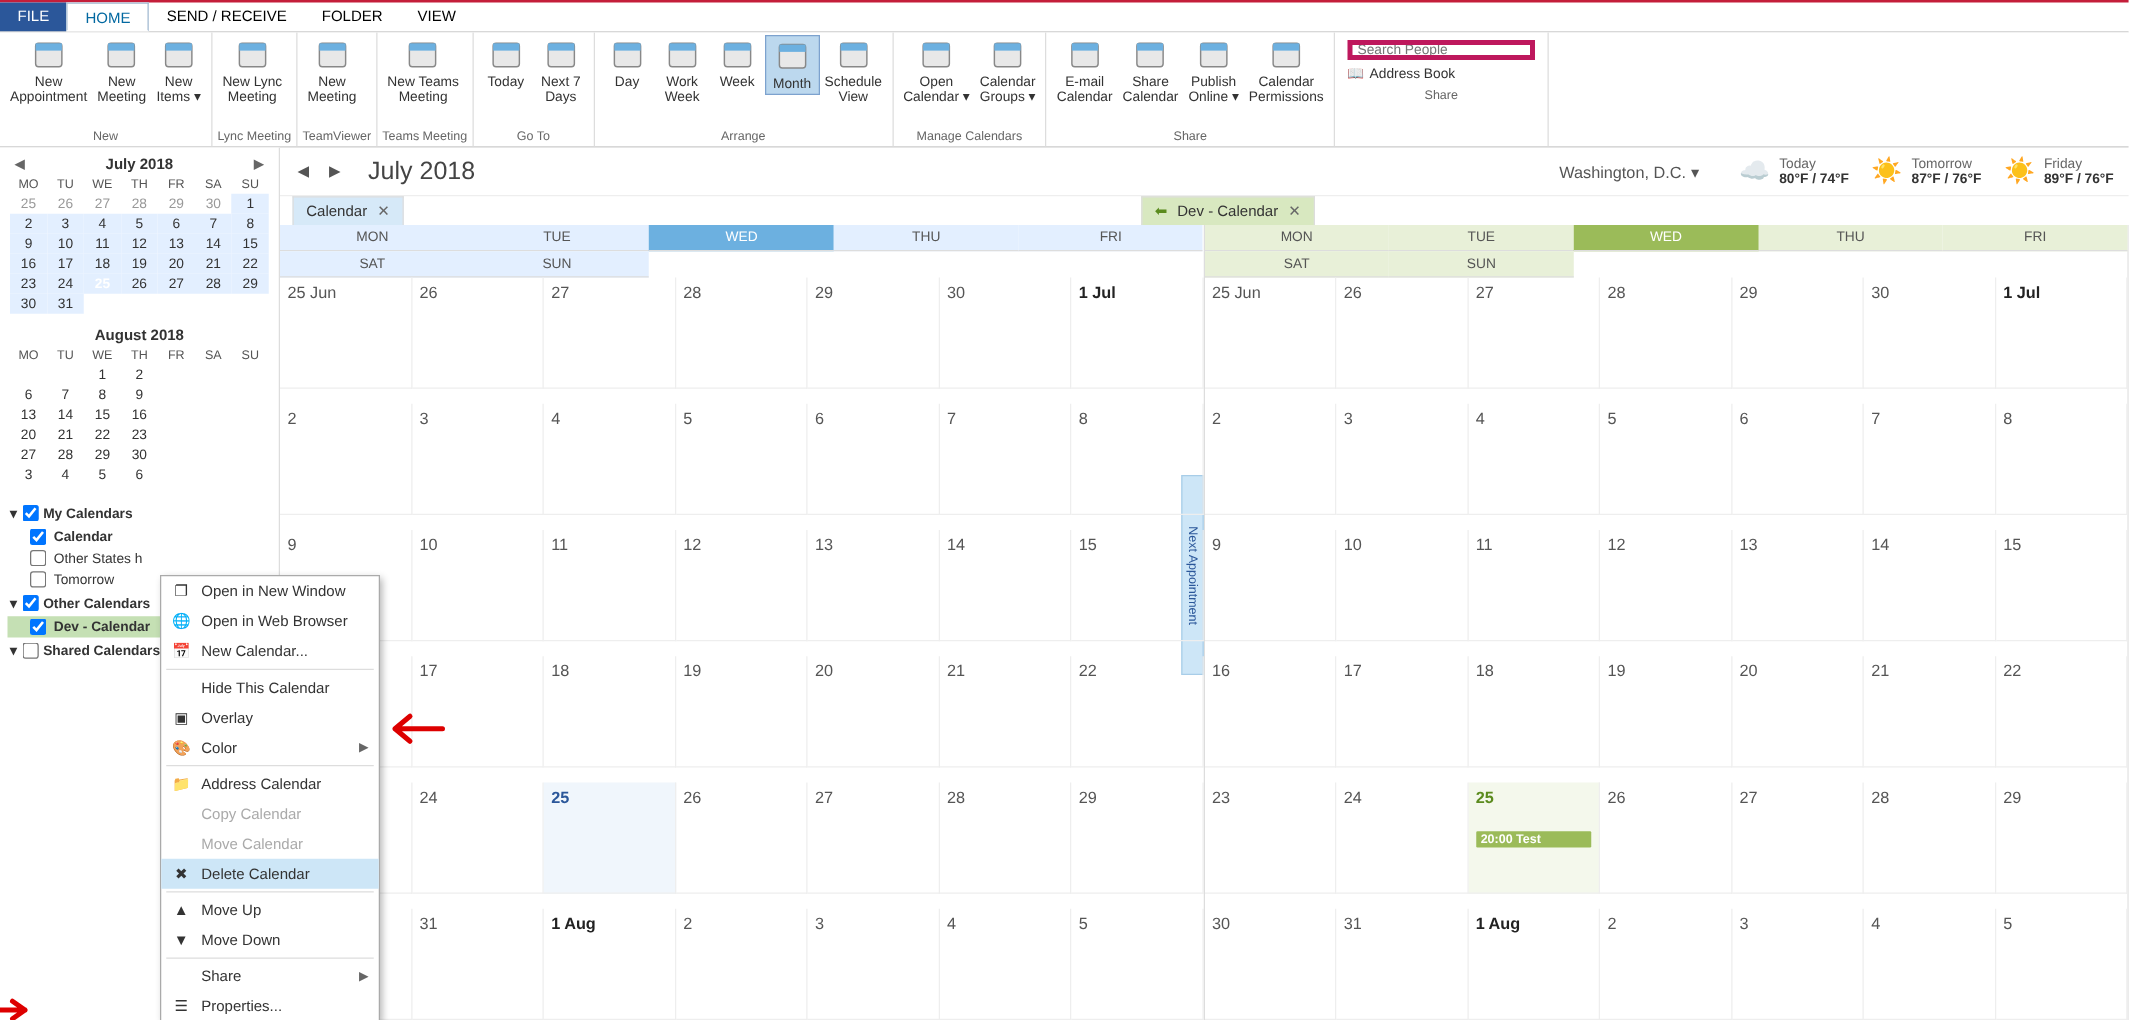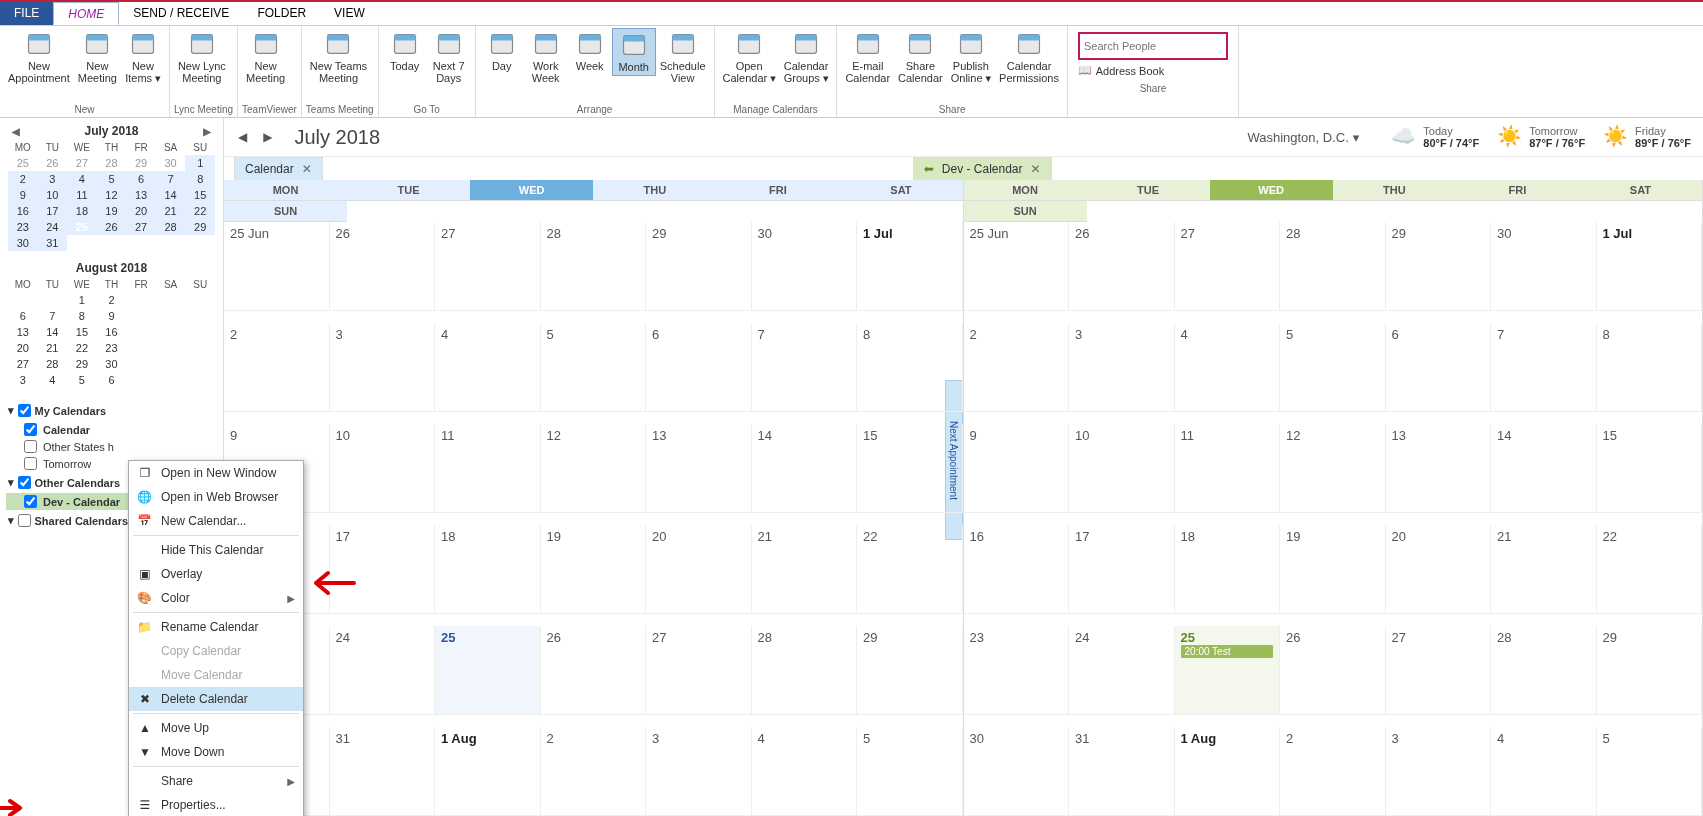--- a/index.html
+++ b/index.html
@@ -9,7 +9,7 @@
 .ribbon-tabs { display: flex; height: 26px; border-bottom: 1px solid #ccc; border-top: 2px solid #c41e3a; }
 .ribbon-tab { padding: 4px 14px; cursor: pointer; font-size: 12px; }
 .ribbon-tab.file { background: #2b579a; color: #fff; }
-.ribbon-tab.active { border: 1px solid #a0b8d0; border-bottom: 1px solid #fff; color: #a21caf; background: #fff; font-style: italic; }
+.ribbon-tab.active { border: 1px solid #a0b8d0; border-bottom: 1px solid #fff; color: #0369a1; background: #fff; }
 .ribbon-tab:not(.file):not(.active) { color: #000000; }
 
 

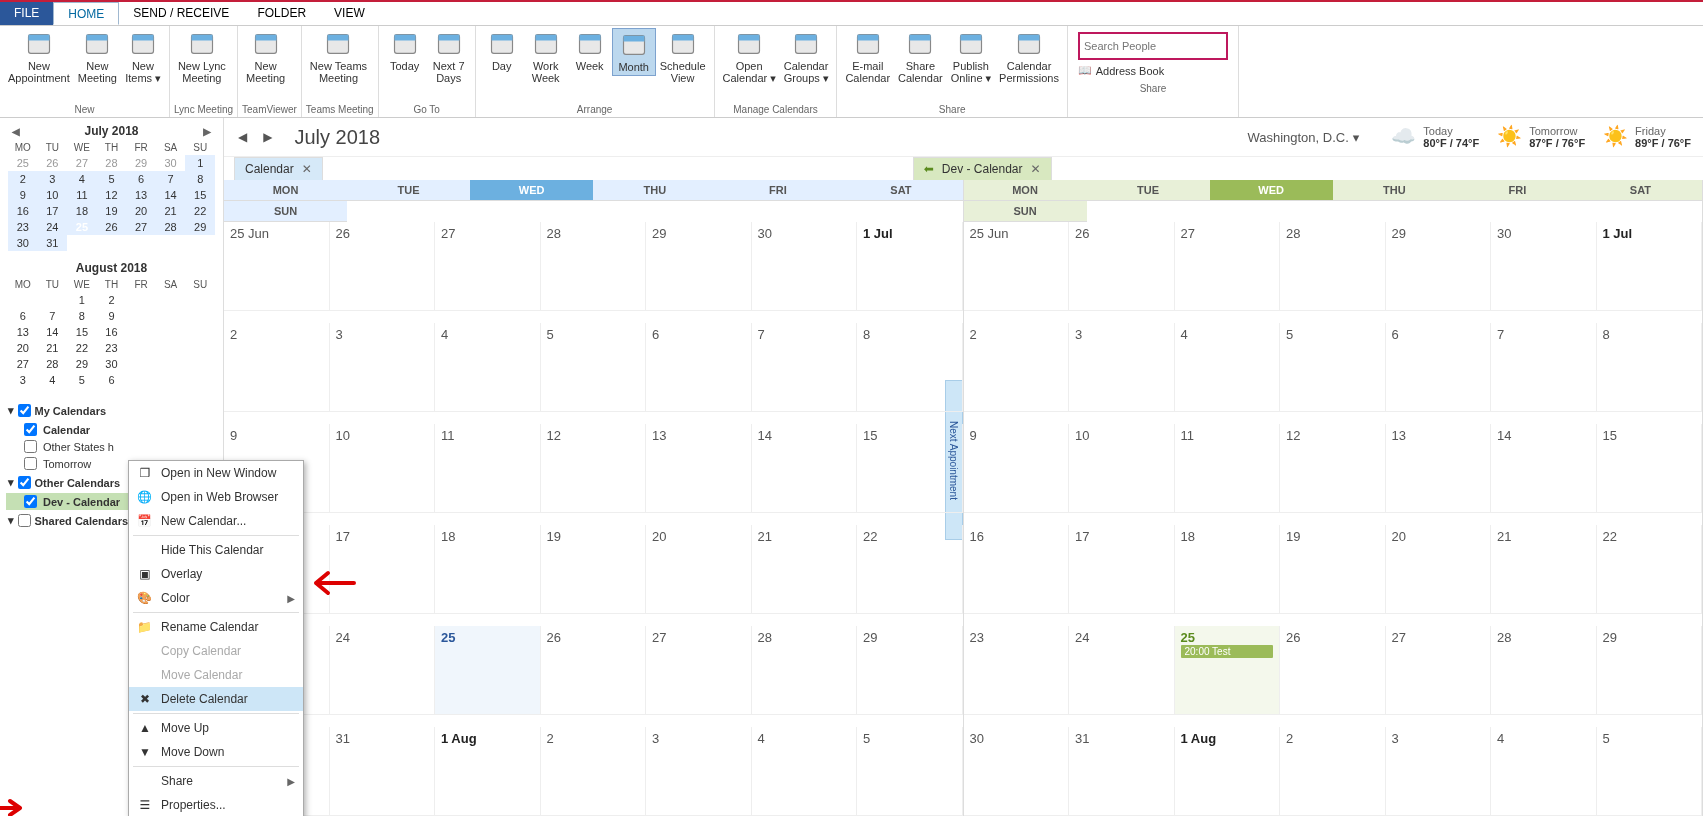--- a/index.html
+++ b/index.html
@@ -22,7 +22,7 @@
 .rbtn .ricon { width: 28px; height: 28px; margin-bottom: 2px; }
 .rbtn .rlabel { font-size: 11px; text-align: center; line-height: 12px; color: #333; }
 .find-col { display: flex; flex-direction: column; padding: 4px 6px; gap: 4px; }
-.find-input { width: 150px; height: 28px; border: 2px solid #be185d; padding: 0 4px; font-size: 11px; }
+.find-input { width: 150px; height: 16px; border: 4px solid #be185d; padding: 0 4px; font-size: 11px; }
 .addr-book { display: flex; align-items: center; gap: 4px; font-size: 11px; cursor: pointer; }
 
 

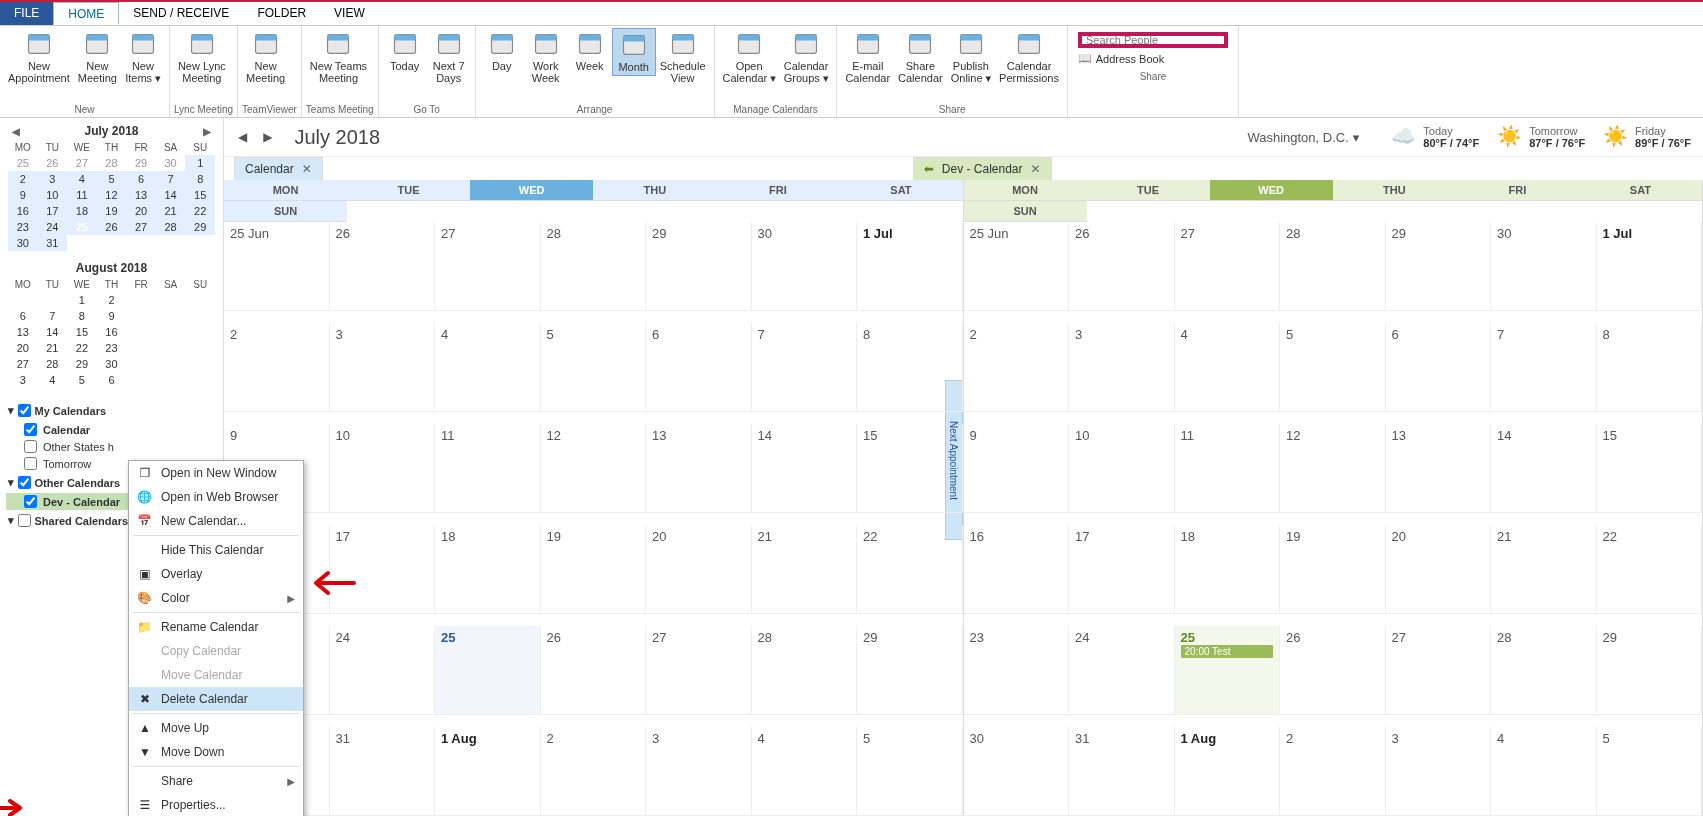--- a/index.html
+++ b/index.html
@@ -69,7 +69,7 @@
 
 .twogrids { display: flex; flex: 1; }
 .calgrid { flex: 1; display: flex; flex-direction: column; border-right: 1px solid #ddd; position: relative; }
-.daysrow { display: grid; grid-template-columns: repeat(6, 1fr); font-weight: bold; }
+.daysrow { display: grid; grid-template-columns: repeat(5, 1fr); }
 .dayhdr { text-align: center; padding: 4px 0; font-size: 11px; background: #f4f8fc; border-bottom: 1px solid #ddd; color: #555; }
 .dayhdr.blue { background: #6cb0e0; color: #fff; }
 .dayhdr.green { background: #9bbb59; color: #fff; }

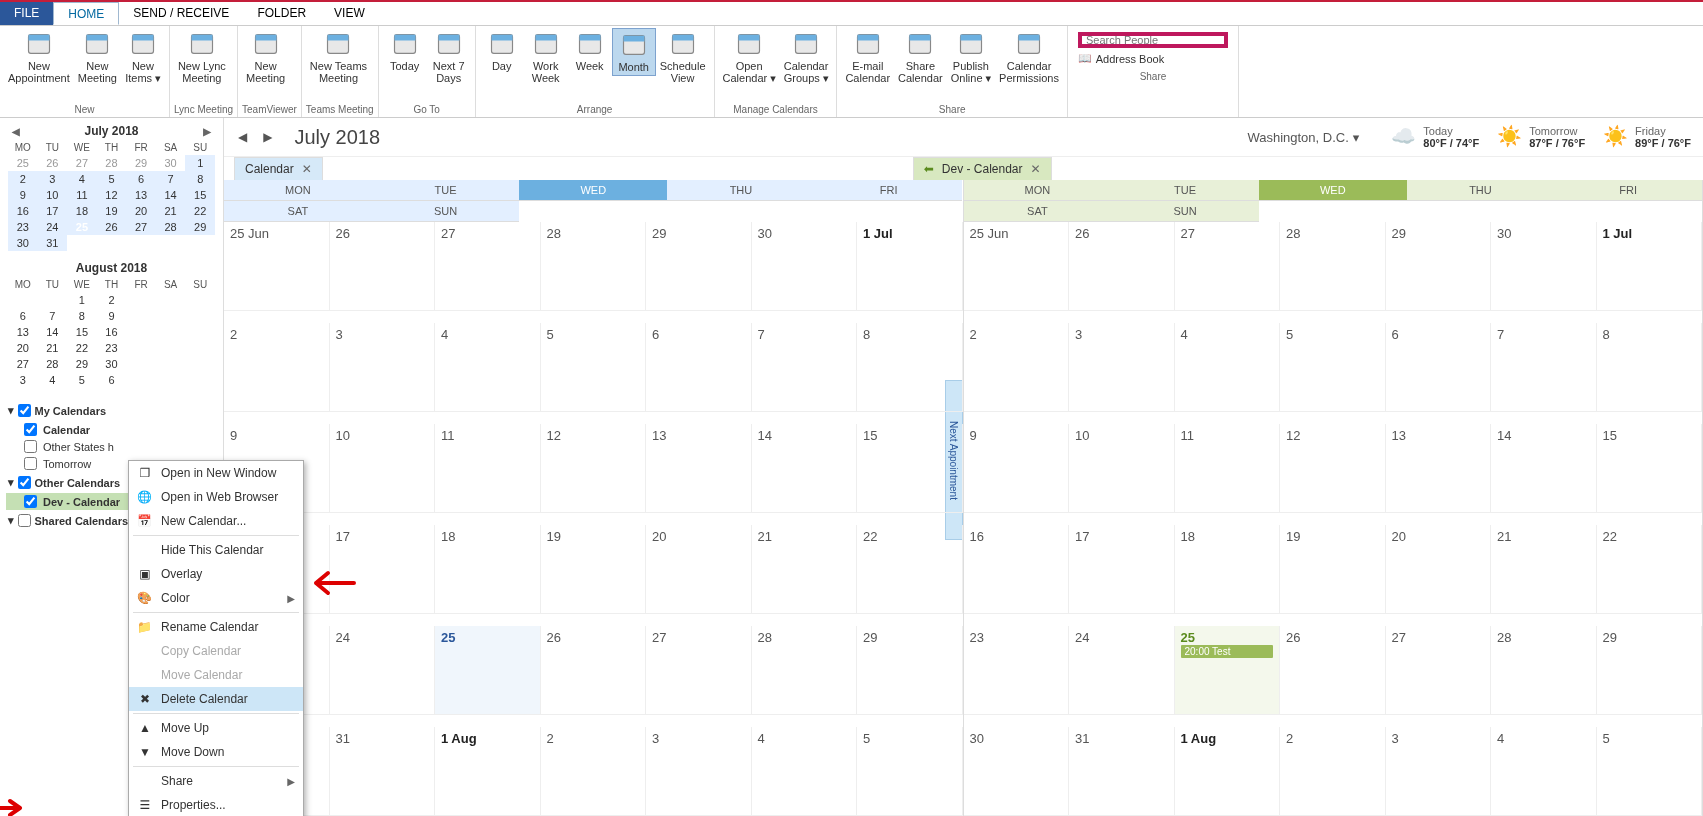--- a/index.html
+++ b/index.html
@@ -657,7 +657,7 @@
     <div class="ctxsep"></div>
     <div class="ctxitem">
       <span class="ctxicon">📁</span>
-      <span>Rename Calendar</span>
+      <span>Address Calendar</span>
     </div>
     <div class="ctxitem disabled">
       <span class="ctxicon"></span>

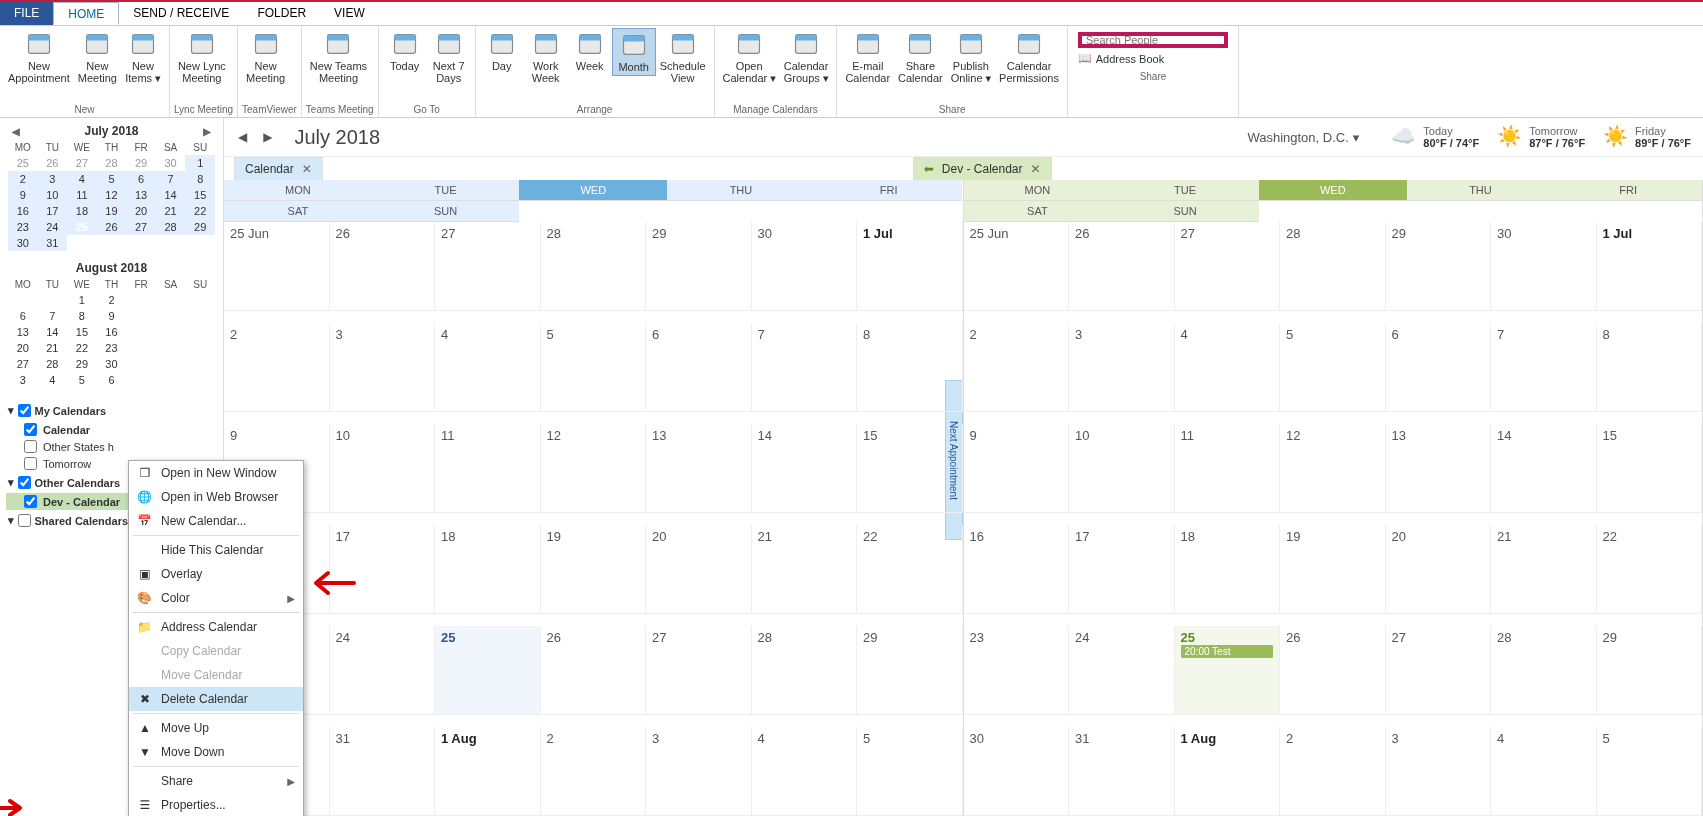--- a/index.html
+++ b/index.html
@@ -84,7 +84,7 @@
 .daycell.today .dnum { color: #2b579a; font-weight: bold; }
 .daycell.gtoday .dnum { color: #5b8b1e; font-weight: bold; }
 .daycell.gtoday { background: #f4f8ec; }
-.daycell .event { background: #9bbb59; color: #fff; font-size: 10px; padding: 1px 4px; margin-top: 0; border-radius: 1px; }
+.daycell .event { background: #9bbb59; color: #fff; font-size: 10px; padding: 1px 4px; margin-top: 20px; border-radius: 1px; font-weight: bold; }
 .nextappt { position: absolute; right: 0; top: 200px; width: 18px; height: 160px; background: #cde6f7; border: 1px solid #a8cde8; writing-mode: vertical-rl; text-align: center; font-size: 10px; color: #2b579a; cursor: pointer; display: flex; align-items: center; justify-content: center; }
 
 

